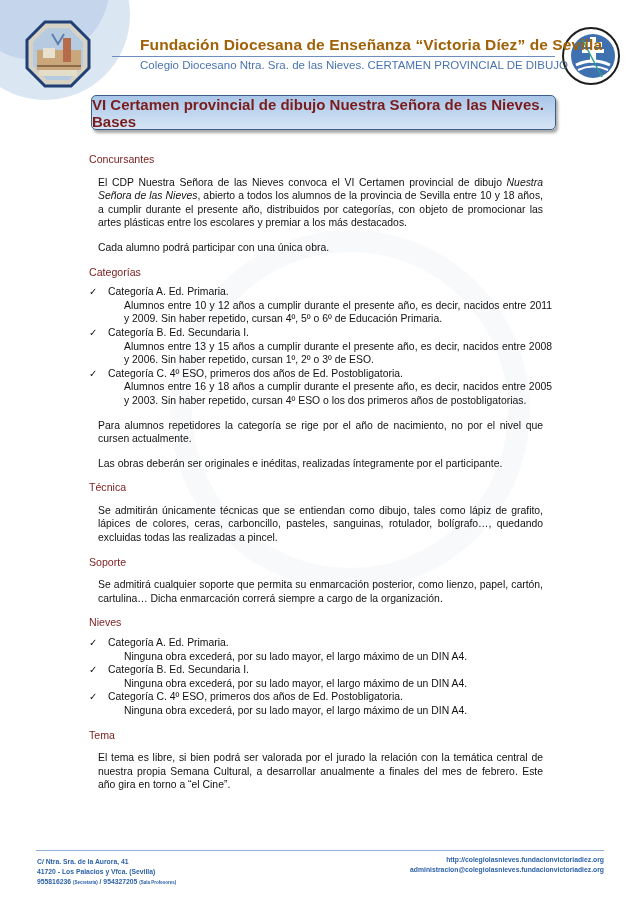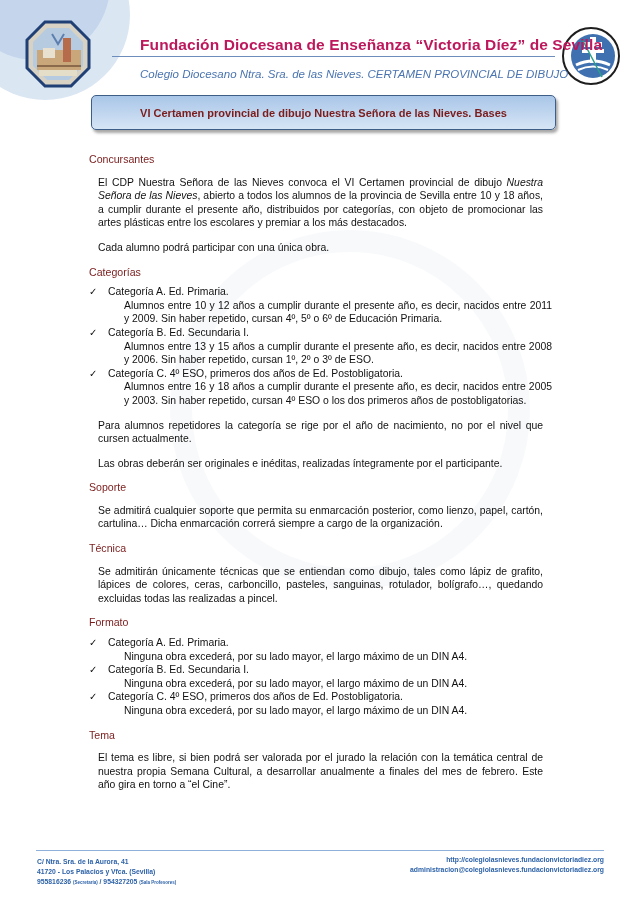--- a/index.html
+++ b/index.html
@@ -32,7 +32,7 @@
   .head-title {
     position: absolute; left: 140px; top: 36px; width: 412px;
     text-align: right;
-    font-size: 15.5px; font-weight: bold; color: #be185d;
+    font-size: 15.5px; font-weight: bold; color: #a16207;
     letter-spacing: 0.1px;
     white-space: nowrap;
   }

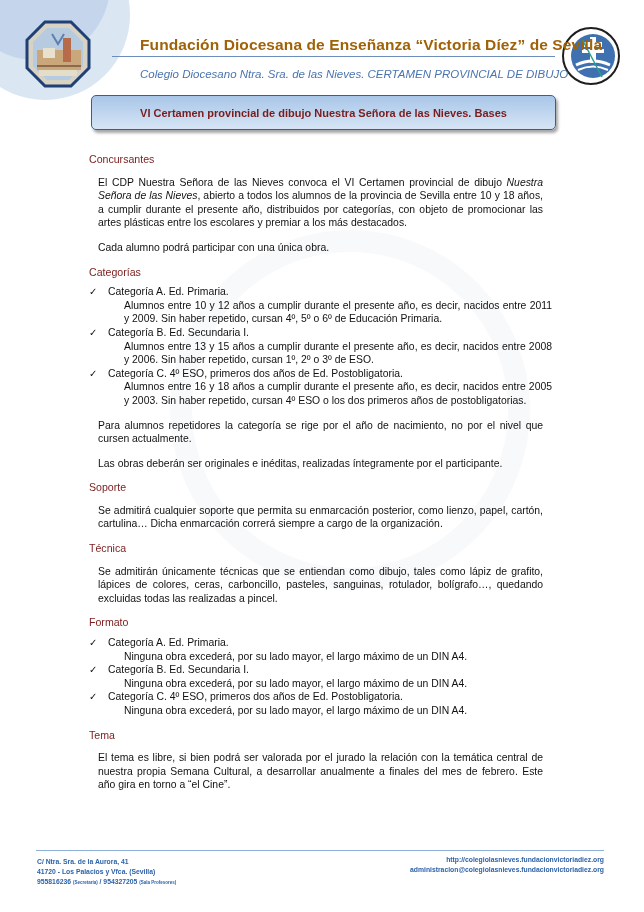--- a/index.html
+++ b/index.html
@@ -43,9 +43,8 @@
   .head-sub {
     position: absolute; left: 140px; top: 59px; width: 412px;
     text-align: right;
-    font-size: 11.5px; font-style: italic; color: #4a74b0;
+    font-size: 11.5px; color: #4a74b0;
     white-space: nowrap;
-    margin-top: 9px;
   }
   .title-box {
     position: absolute; left: 91px; top: 95px; width: 463px; height: 33px;

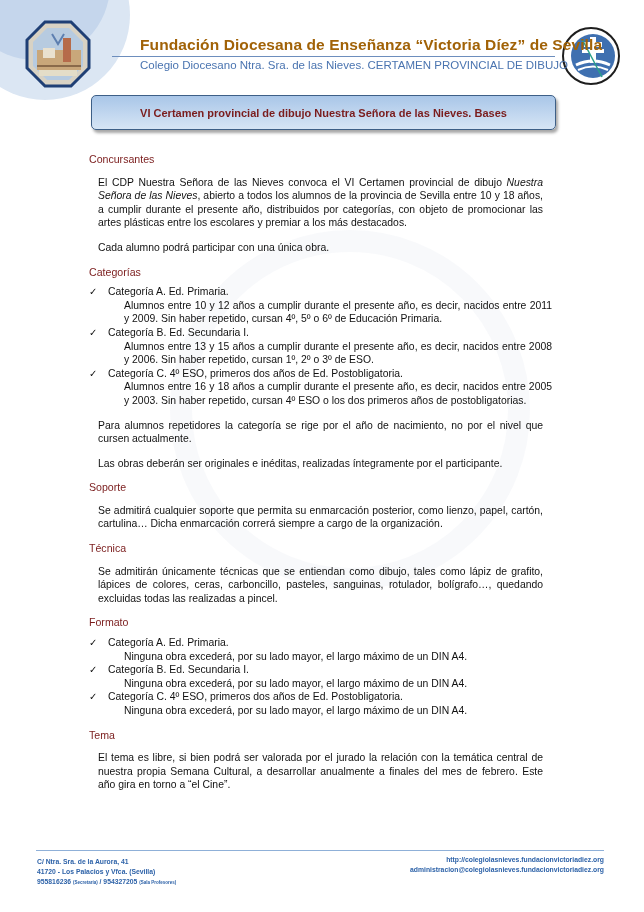--- a/index.html
+++ b/index.html
@@ -52,7 +52,7 @@
     background: linear-gradient(#a9c6e8, #d6e5f5);
     box-shadow: 2px 3px 3px rgba(0,0,0,0.35);
     display: flex; align-items: center; justify-content: center;
-    font-size: 11px; color: #7a1c1c; font-weight: bold;
+    font-size: 15px; color: #7a1c1c; font-weight: bold;
   }
   .content {
     position: absolute; left: 89px; top: 153px; width: 463px;

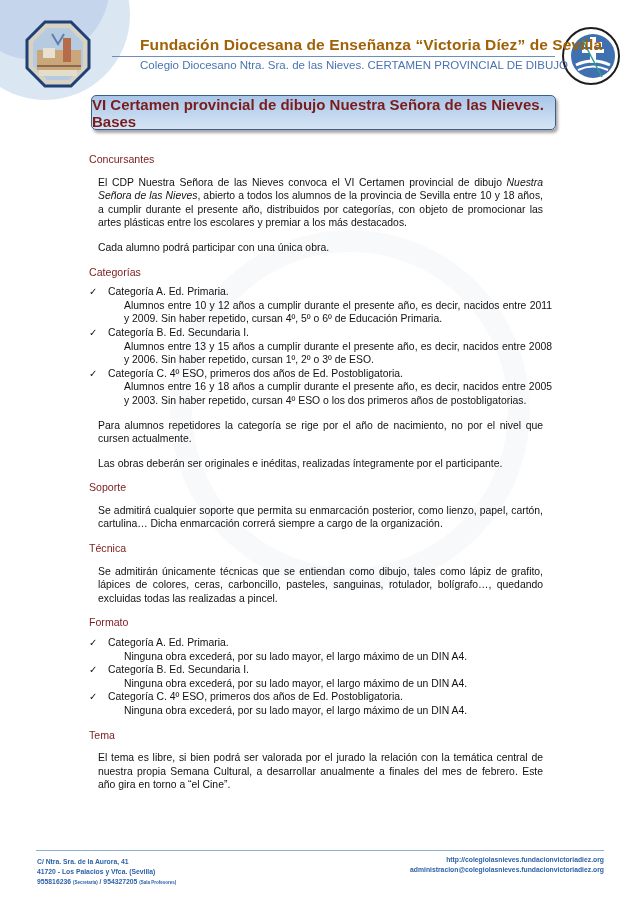--- a/index.html
+++ b/index.html
@@ -167,13 +167,13 @@
   </div>
 
   <div class="section">
+    <h3 class="sec-title">Técnica</h3>
+    <p>Se admitirán únicamente técnicas que se entiendan como dibujo, tales como lápiz de grafito, lápices de colores, ceras, carboncillo, pasteles, sanguinas, rotulador, bolígrafo…, quedando excluidas todas las realizadas a pincel.</p>
+  </div>
+
+  <div class="section">
     <h3 class="sec-title">Soporte</h3>
     <p>Se admitirá cualquier soporte que permita su enmarcación posterior, como lienzo, papel, cartón, cartulina… Dicha enmarcación correrá siempre a cargo de la organización.</p>
-  </div>
-
-  <div class="section">
-    <h3 class="sec-title">Técnica</h3>
-    <p>Se admitirán únicamente técnicas que se entiendan como dibujo, tales como lápiz de grafito, lápices de colores, ceras, carboncillo, pasteles, sanguinas, rotulador, bolígrafo…, quedando excluidas todas las realizadas a pincel.</p>
   </div>
 
   <div class="section">

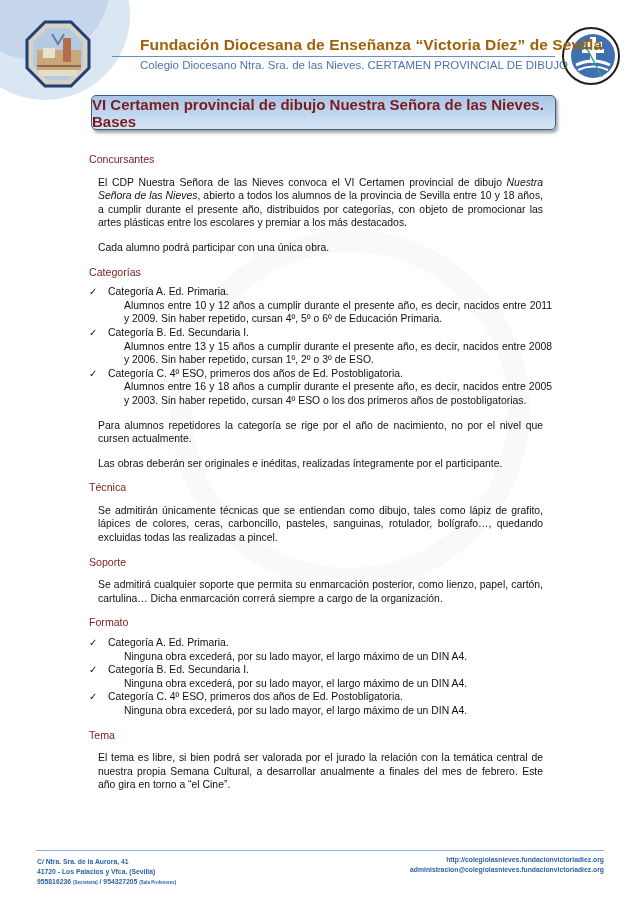--- a/index.html
+++ b/index.html
@@ -177,7 +177,7 @@
   </div>
 
   <div class="section">
-    <h3 class="sec-title">Formato</h3>
+    <h3 class="sec-title">Nieves</h3>
     <ul class="list">
       <li>
         <span class="check">✓</span>

